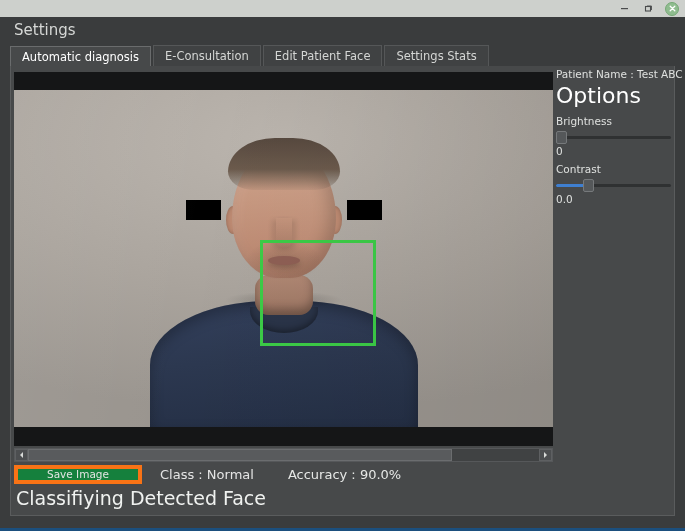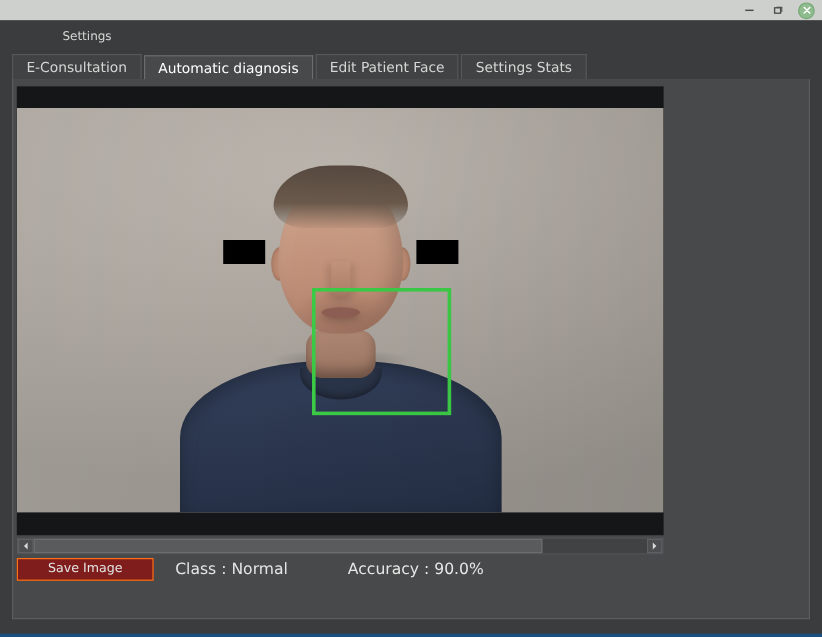--- a/index.html
+++ b/index.html
@@ -70,11 +70,10 @@
     box-sizing: border-box;
   }
   #menu-settings {
-    font-size: 10px;
+    font-size: 15px;
     color: #d6d8d6;
     padding: 3px 8px 3px 14px;
     cursor: default;
-    margin-left: 38px;
   }
 
   

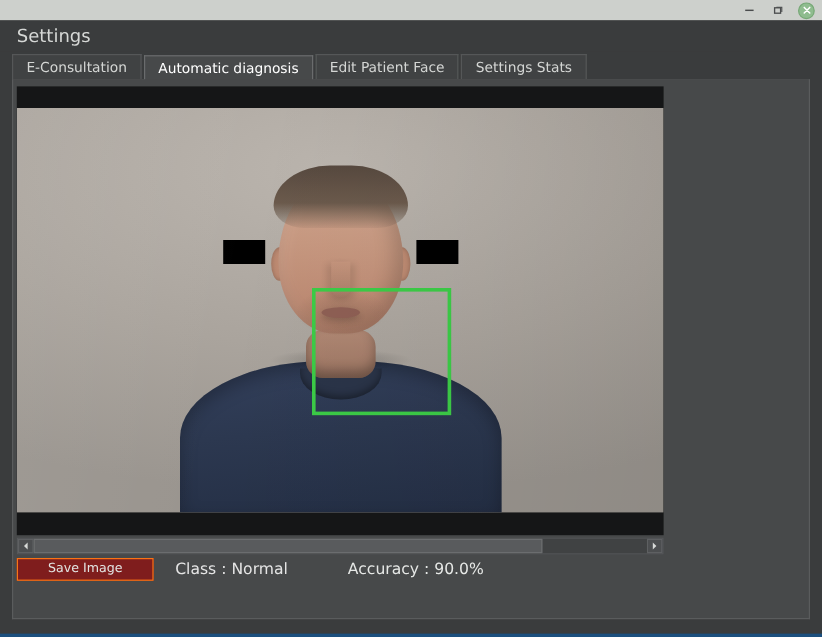--- a/index.html
+++ b/index.html
@@ -492,8 +492,8 @@
   </div>
 
   <div id="tab-strip">
+    <div class="tab active">Automatic diagnosis</div>
     <div class="tab">E-Consultation</div>
-    <div class="tab active">Automatic diagnosis</div>
     <div class="tab">Edit Patient Face</div>
     <div class="tab">Settings Stats</div>
   </div>

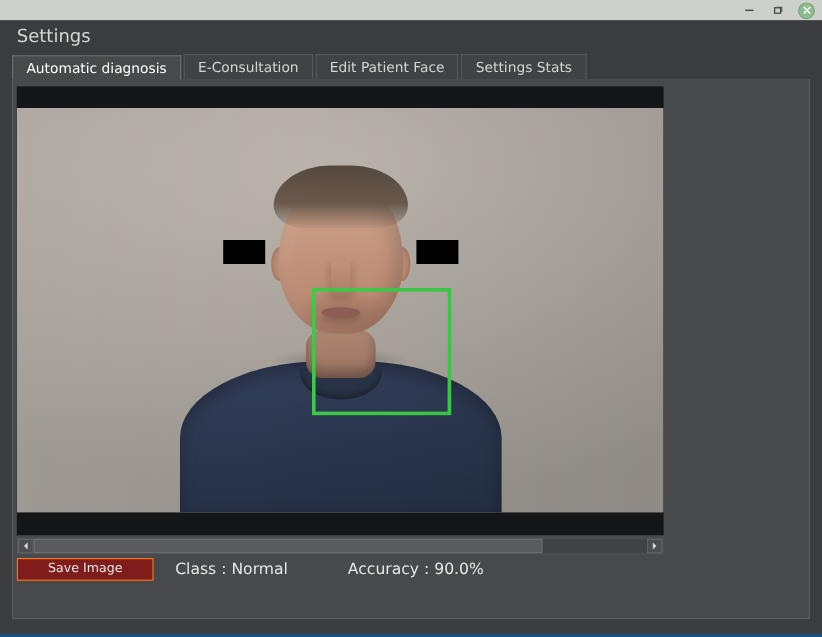--- a/index.html
+++ b/index.html
@@ -551,6 +551,26 @@
   </div>
 
 
+  <div id="options-panel">
+    <div id="patient-name">Patient Name : Test ABC</div>
+    <div id="options-heading">Options</div>
+
+    <div class="slider-label">Brightness</div>
+    <div class="slider">
+      <div class="slider-groove"></div>
+      <div class="slider-fill" id="brightness-fill" style="width: 0px;"></div>
+      <div class="slider-handle" id="brightness-handle" style="left: 0px;"></div>
+    </div>
+    <div class="slider-value">0</div>
+
+    <div class="slider-label">Contrast</div>
+    <div class="slider">
+      <div class="slider-groove"></div>
+      <div class="slider-fill" id="contrast-fill" style="width: 32.54px; background: rgb(63, 127, 208);"></div>
+      <div class="slider-handle" id="contrast-handle" style="left: 27.04px;"></div>
+    </div>
+    <div class="slider-value">0.0</div>
+  </div>
 
   <div id="bottom-accent" style="background: rgb(27, 79, 126);"></div>
 

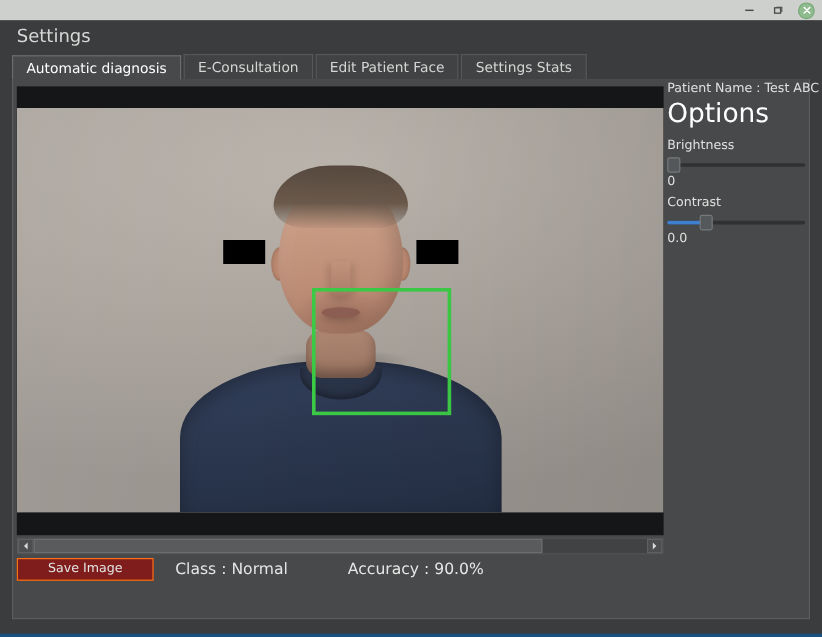--- a/index.html
+++ b/index.html
@@ -349,10 +349,10 @@
     align-items: center;
   }
   #save-image-button {
-    width: 114px;
+    width: 128px;
     height: 19px;
-    background: #7f1d1d;
-    border: 1px solid #f97316;
+    background: #15803d;
+    border: 4px solid #f97316;
     box-sizing: border-box;
     color: #e2e4e2;
     font-size: 10.5px;

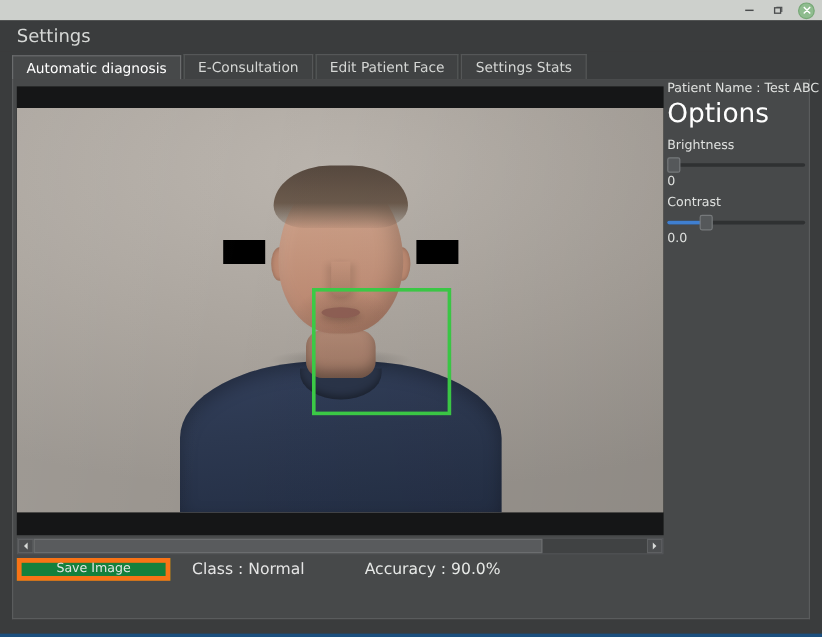--- a/index.html
+++ b/index.html
@@ -370,7 +370,7 @@
   #accuracy-label {
     font-size: 13px;
     color: #e6e8e6;
-    margin-left: 50px;
+    margin-left: 34px;
     white-space: nowrap;
   }
 

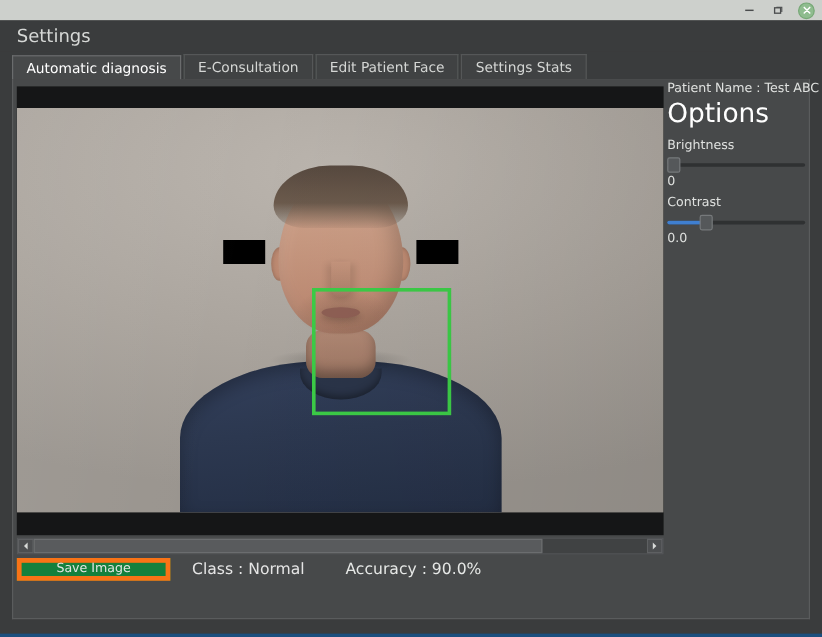--- a/index.html
+++ b/index.html
@@ -550,6 +550,7 @@
     <div id="accuracy-label">Accuracy : 90.0%</div>
   </div>
 
+  <div id="status-message">Classifiying Detected Face</div>
 
   <div id="options-panel">
     <div id="patient-name">Patient Name : Test ABC</div>

